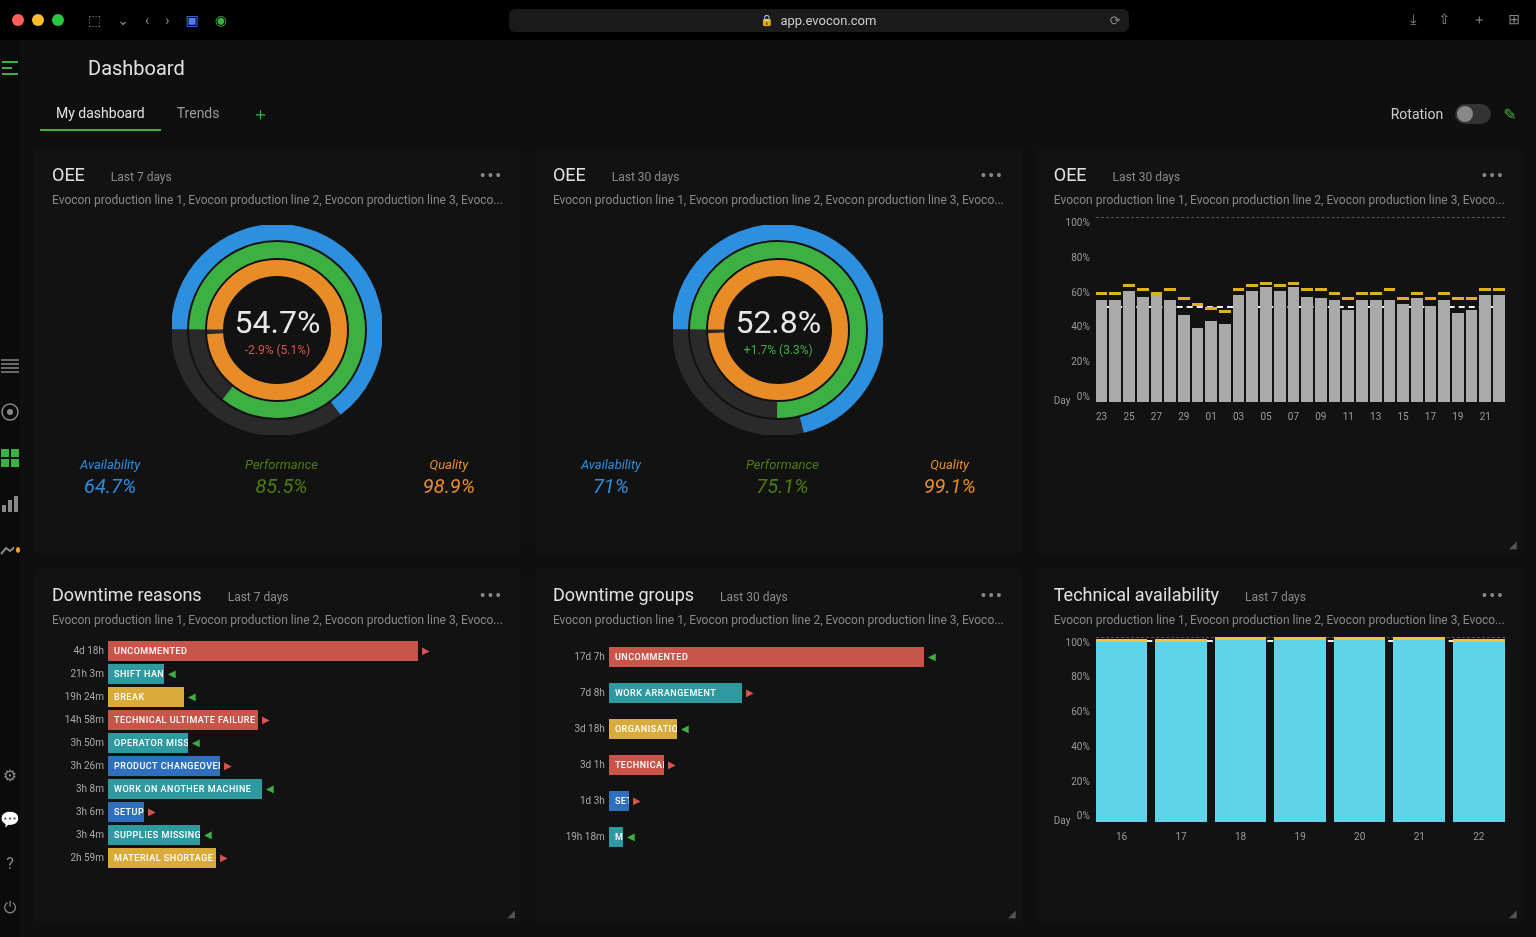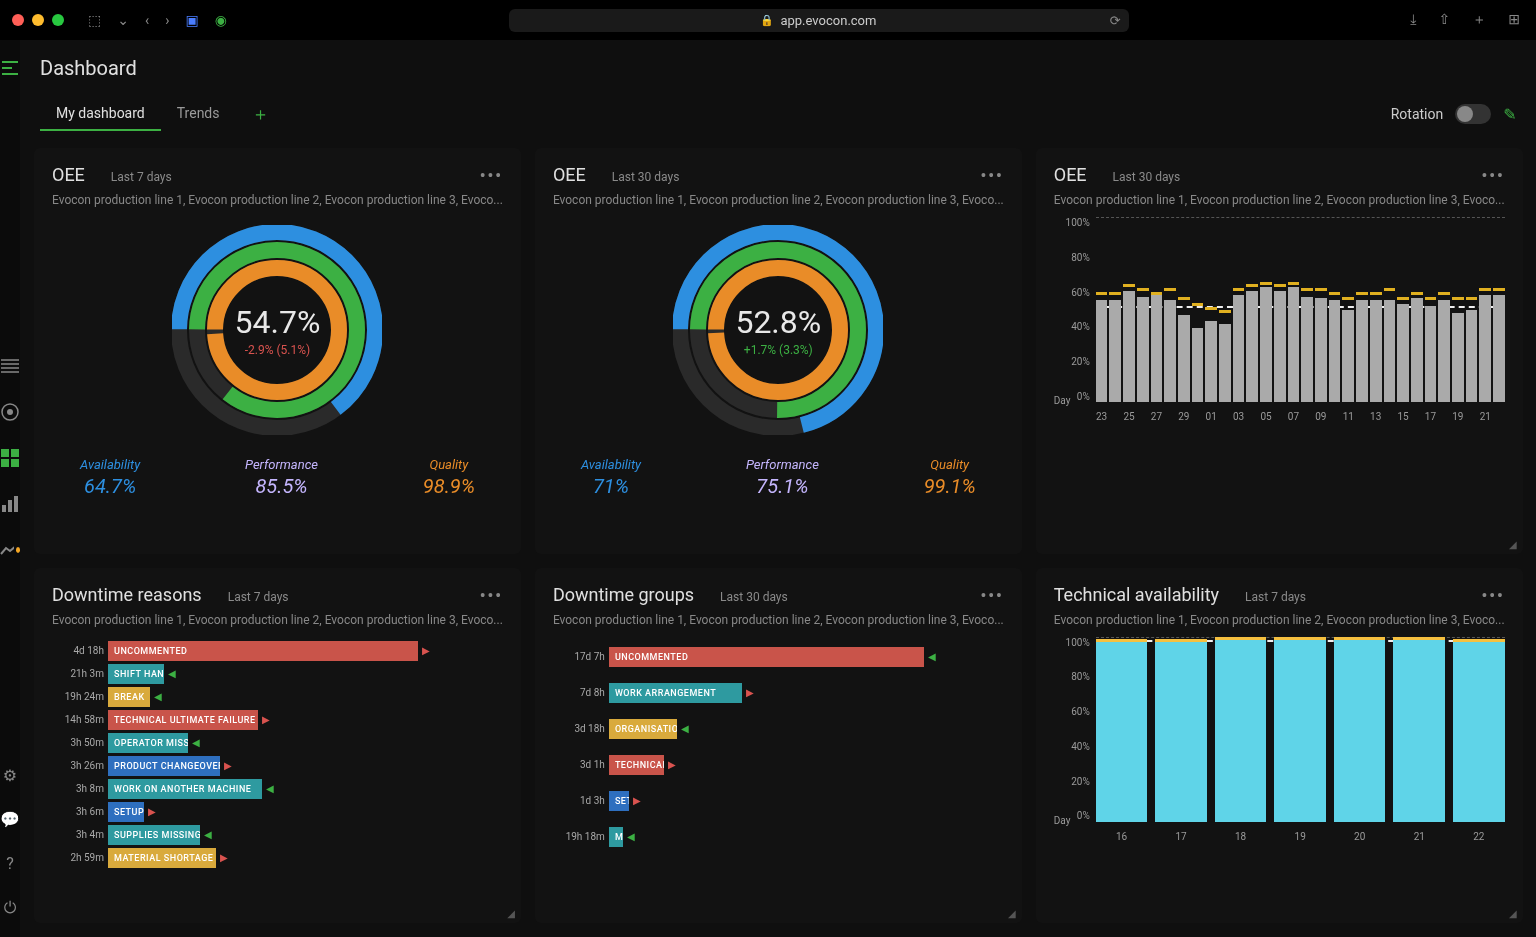--- a/index.html
+++ b/index.html
@@ -29,7 +29,7 @@
 
 .main { flex: 1; display: flex; flex-direction: column; }
 .top-header { padding: 16px 20px 0 20px; }
-.page-title { color: #e0e0e0; font-size: 20px; font-weight: 400; }
+.page-title { color: #e0e0e0; font-size: 20px; font-weight: 400; margin-left: 48px; }
 .tabs-row { display: flex; align-items: center; padding: 14px 20px 0 20px; border-bottom: 0; }
 .tab { color: #9a9a9a; padding: 8px 16px; font-size: 14px; cursor: pointer; border-bottom: 2px solid transparent; }
 .tab.active { color: #e0e0e0; border-bottom: 2px solid #3cb043; }

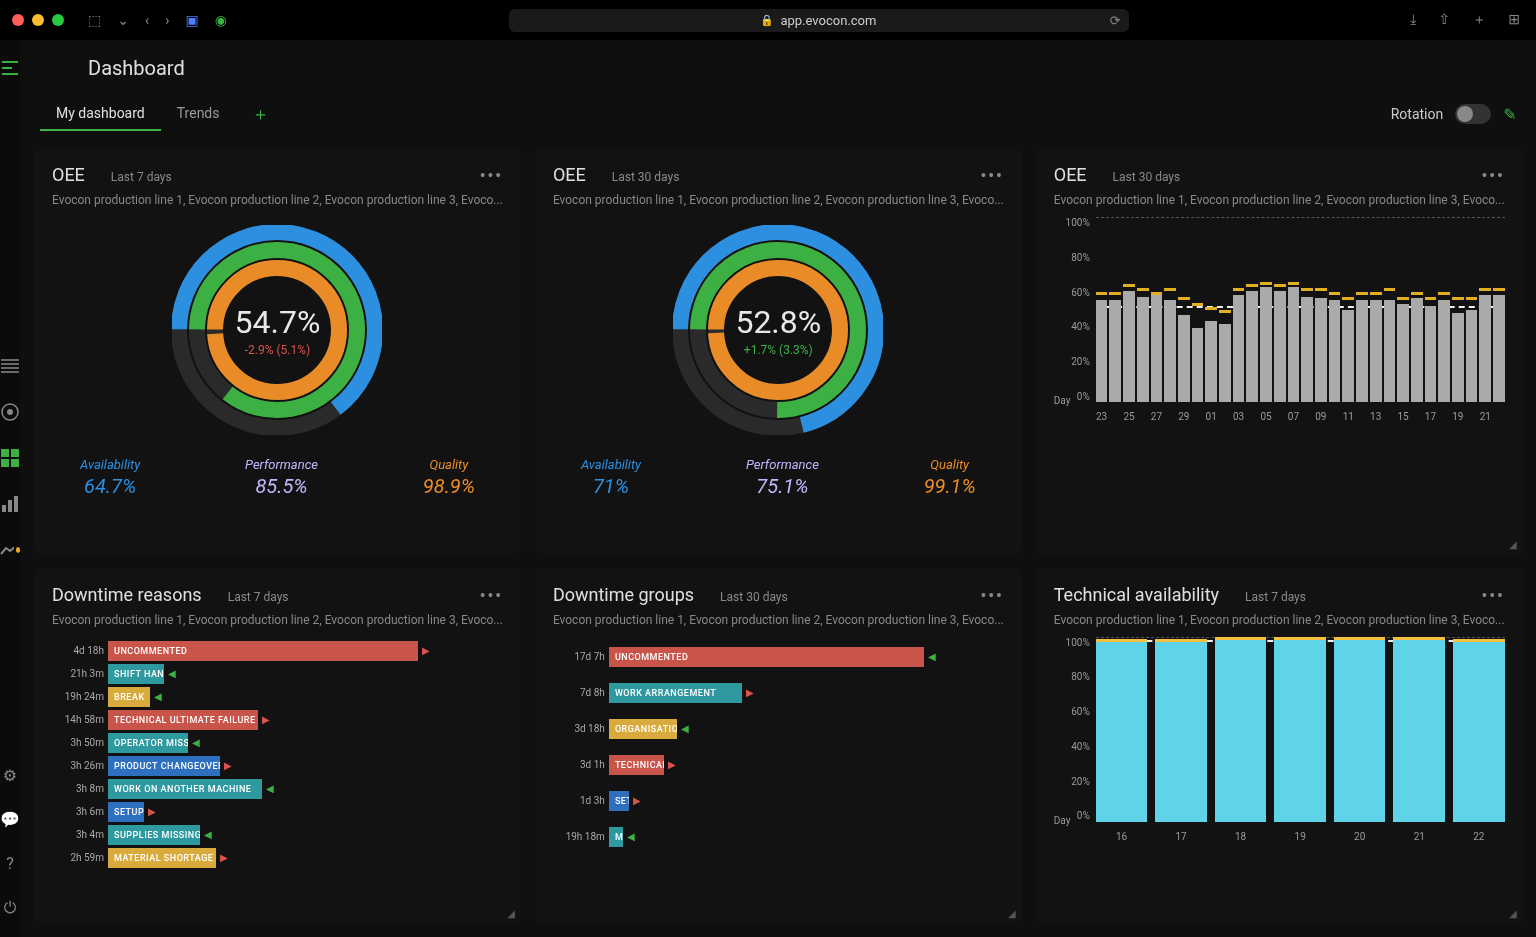--- a/index.html
+++ b/index.html
@@ -59,7 +59,7 @@
 .kpi { text-align: center; font-style: italic; }
 .kpi-label { font-size: 13px; }
 .kpi-val { font-size: 20px; font-weight: 400; margin-top: 2px; }
-.c-blue { color: #2d8fe0; } .c-green { color: #c4b5fd; } .c-orange { color: #e98c28; }
+.c-blue { color: #2d8fe0; } .c-green { color: #4d7c0f; } .c-orange { color: #e98c28; }
 
 
 .bar-chart { margin-top: 10px; position: relative; height: 205px; }

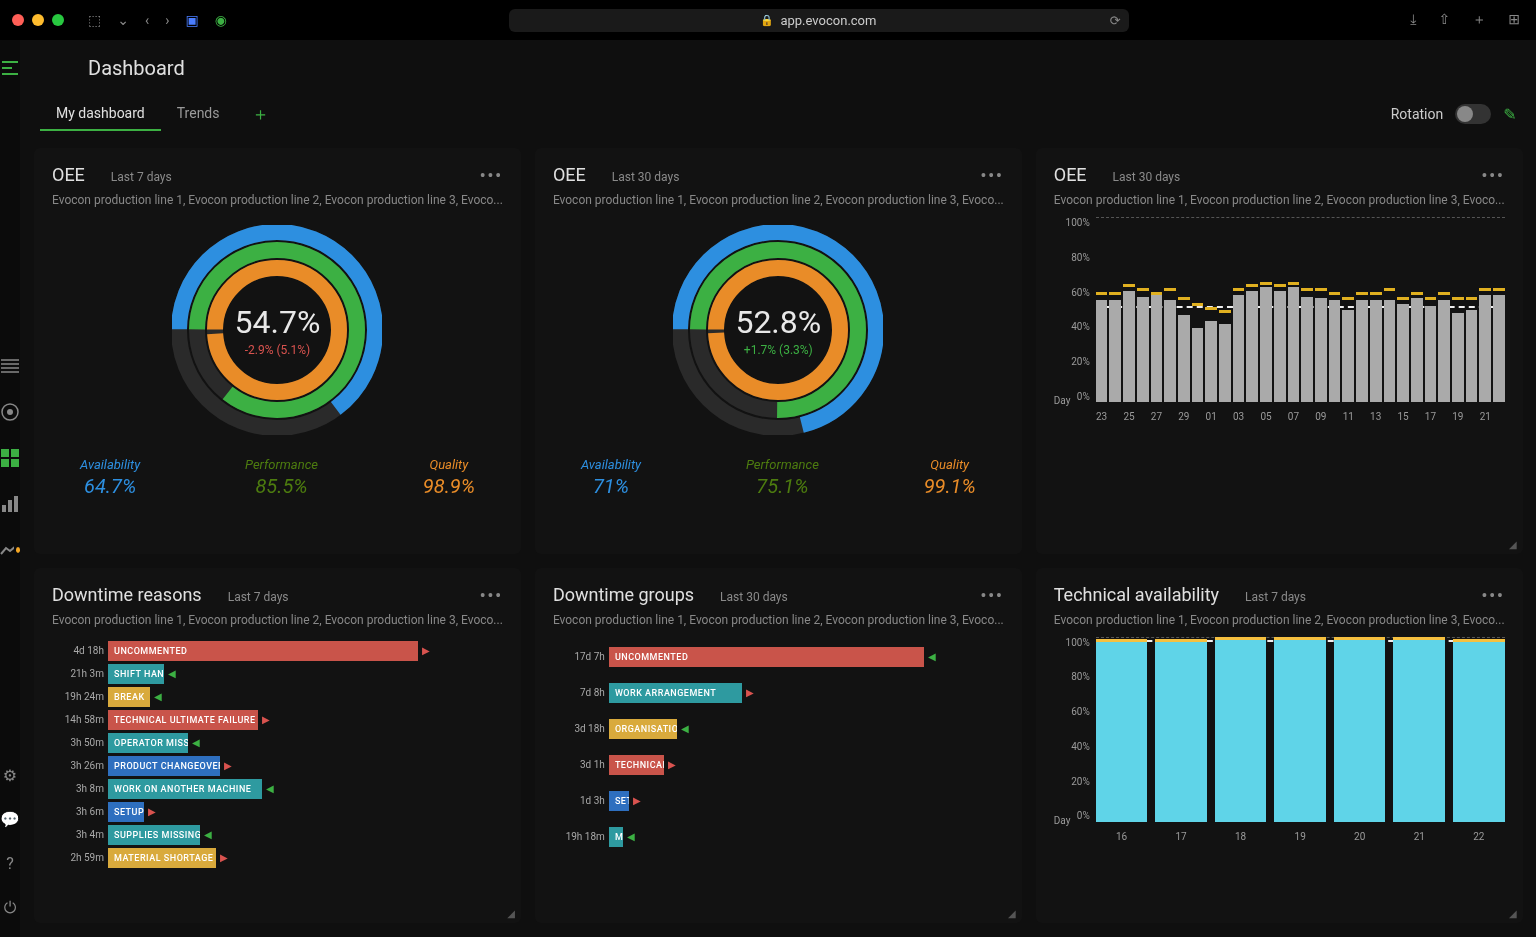--- a/index.html
+++ b/index.html
@@ -463,7 +463,7 @@
             </div>
             <div class="dt-row">
               <div class="dt-time">19h 24m</div>
-              <div class="dt-bar" style="background: rgb(217, 170, 60); width: 42px;">BREAK</div>
+              <div class="dt-bar" style="background: rgb(217, 170, 60); width: 76px;">BREAK</div>
               <span class="dt-arrow dn">◀</span>
             </div>
             <div class="dt-row">

